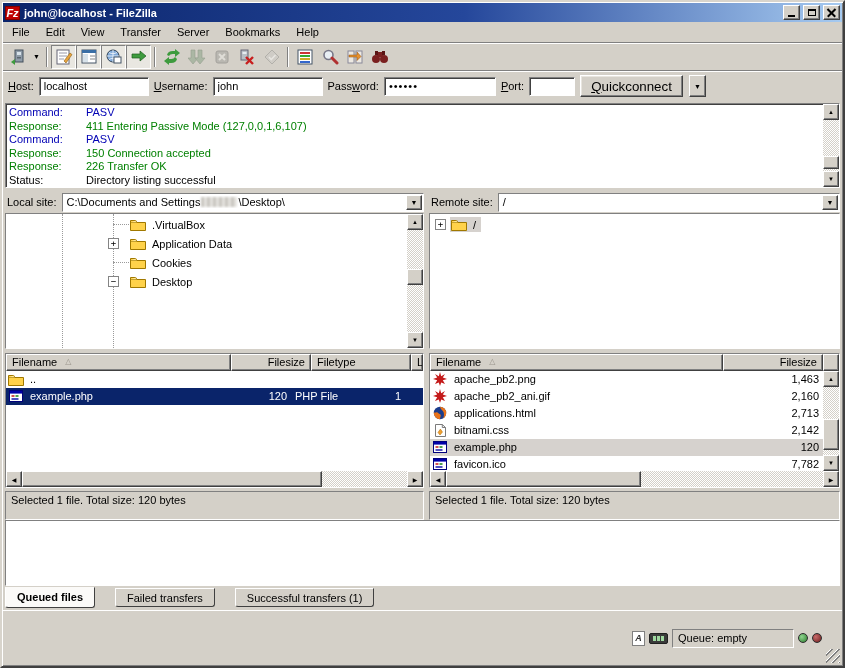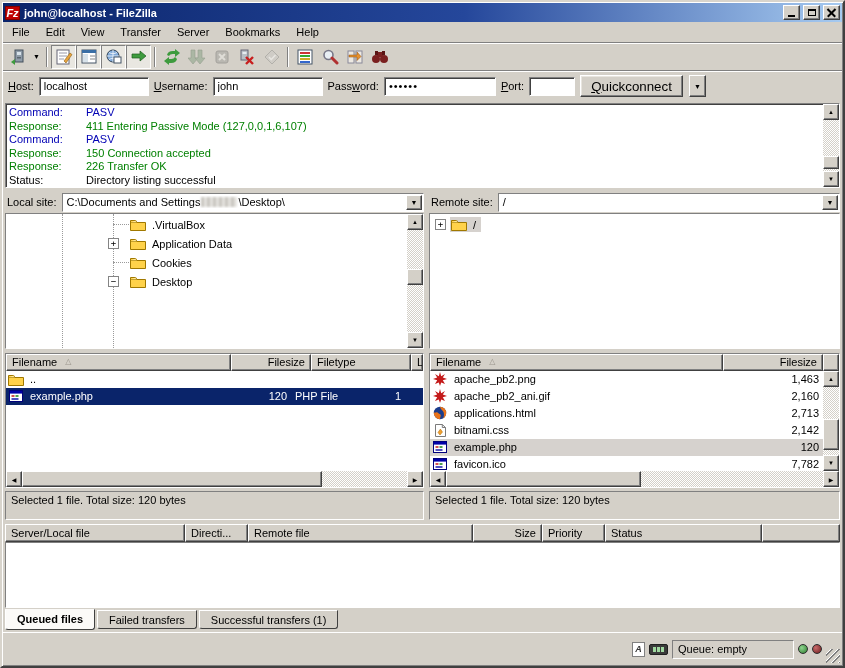--- a/index.html
+++ b/index.html
@@ -566,27 +566,6 @@
     </div>
   </div>
 
-  <div class="queue-hdr">
-    <div class="hcell qc0">
-        <span>Server/Local file</span>
-      </div>
-    <div class="hcell qc1">
-        <span>Directi...</span>
-      </div>
-    <div class="hcell qc2">
-        <span>Remote file</span>
-      </div>
-    <div class="hcell qc3 right">
-        <span>Size</span>
-      </div>
-    <div class="hcell qc4">
-        <span>Priority</span>
-      </div>
-    <div class="hcell qc5">
-        <span>Status</span>
-      </div>
-    <div class="hfill"></div>
-  </div>
   <div class="queue-body sunken-lite"></div>
 
   <div class="tabs">

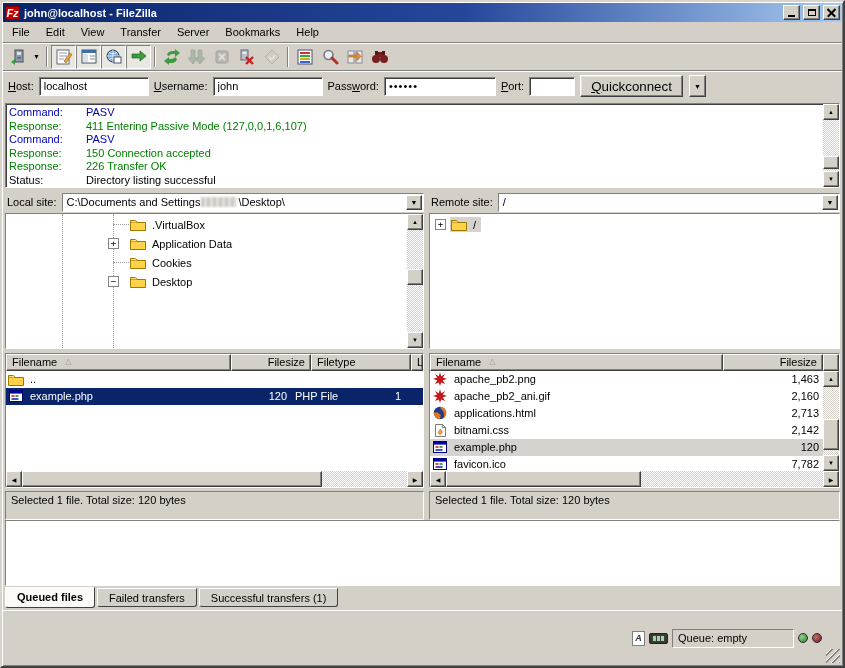--- a/index.html
+++ b/index.html
@@ -114,7 +114,7 @@
   .queue-body { height:66px; margin:0 2px; background:#fff; flex:none; }
 
   
-  .tabs { height:24px; display:flex; align-items:flex-start; padding:2px 0 0 2px; gap:2px; flex:none; }
+  .tabs { height:24px; display:flex; align-items:flex-start; padding:2px 0 0 2px; gap:20px; flex:none; }
   .tab { height:19px; padding:3px 11px; background:#D4D0C8; border:1px solid; border-color:#fff #404040 #404040 #fff;
          border-radius:0 0 3px 3px; white-space:nowrap; }
   .tab.active { background:#FBFAF8; font-weight:bold; height:21px; border-top-color:#FBFAF8; margin-top:-1px; }

